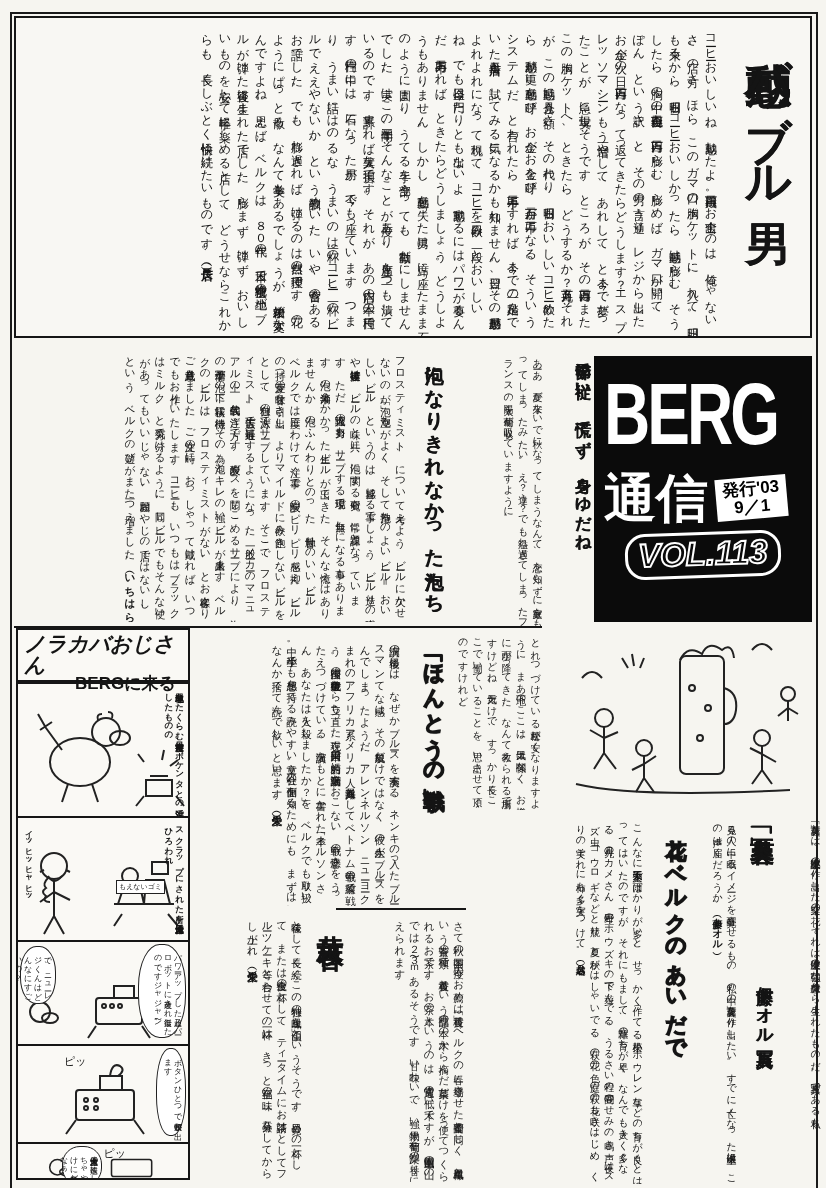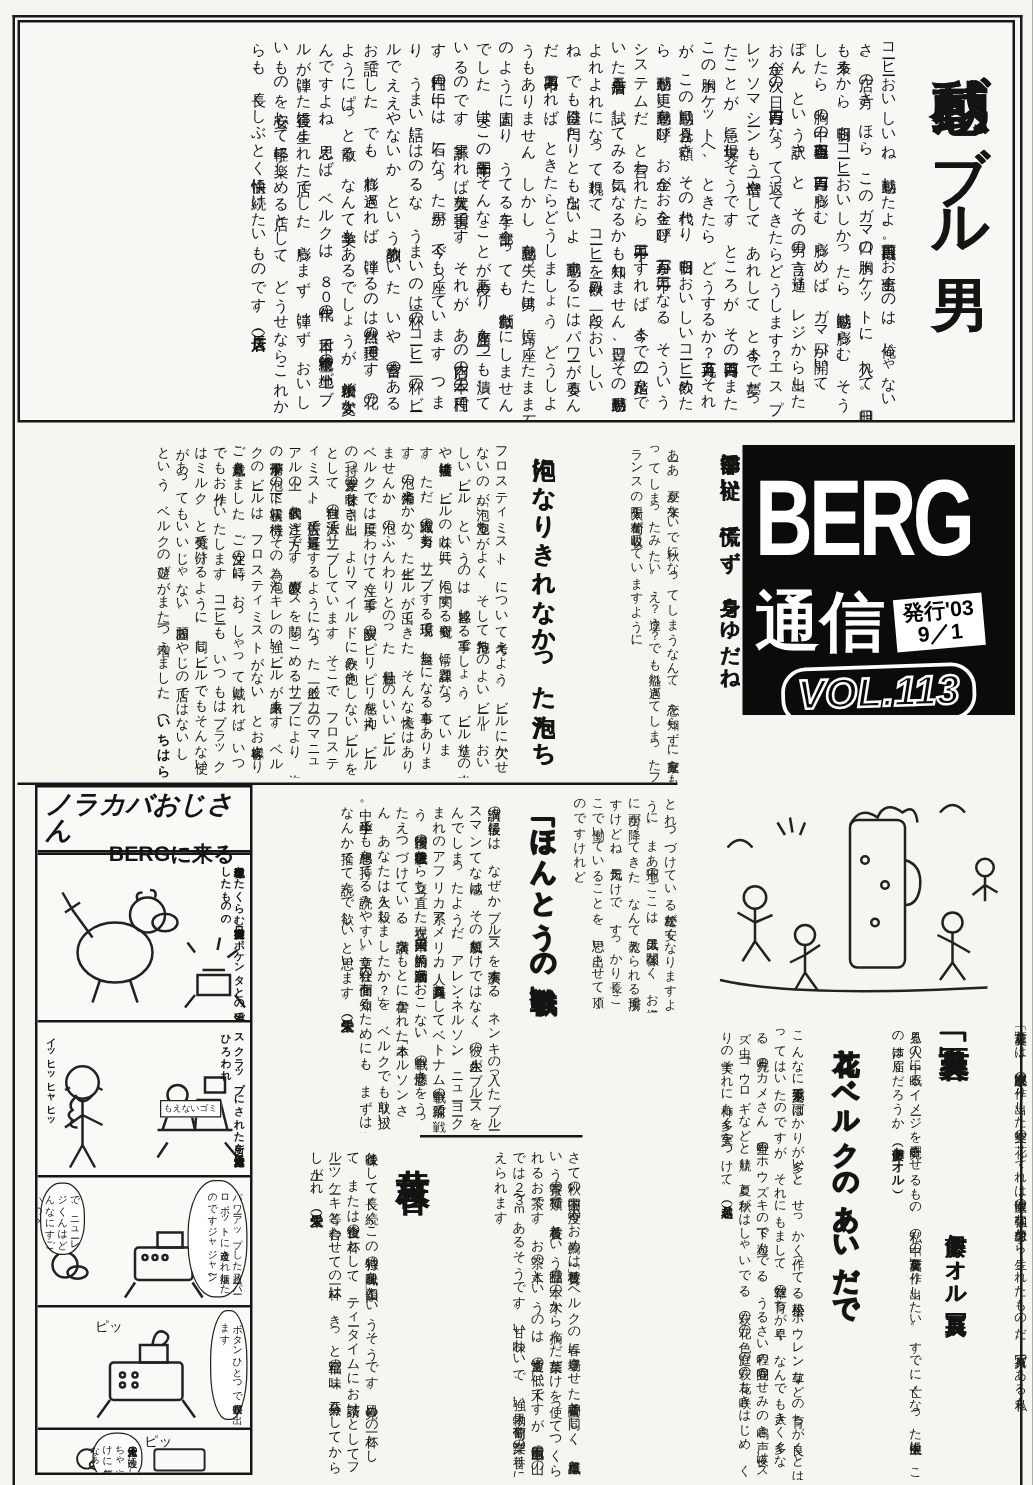--- a/index.html
+++ b/index.html
@@ -19,7 +19,7 @@
   .top-title{font-size:46px;width:74px;height:100%;margin-left:6px;}
   .top-body{flex:1;height:100%;font-size:12px;line-height:1.5;}
   
-  .logo{left:594px;top:356px;width:218px;height:216px;background:#0b0b0b;color:#fff;padding:8px 10px;box-sizing:border-box;}
+  .logo{left:594px;top:356px;width:218px;height:266px;background:#0b0b0b;color:#fff;padding:8px 10px;box-sizing:border-box;}
   .logo-berg{font-size:64px;font-weight:900;letter-spacing:-3px;transform:scaleY(1.35);transform-origin:top left;height:104px;}
   .logo-row{display:flex;align-items:center;gap:8px;margin-top:4px;}
   .logo-tsushin{font-size:52px;font-weight:900;line-height:1;}

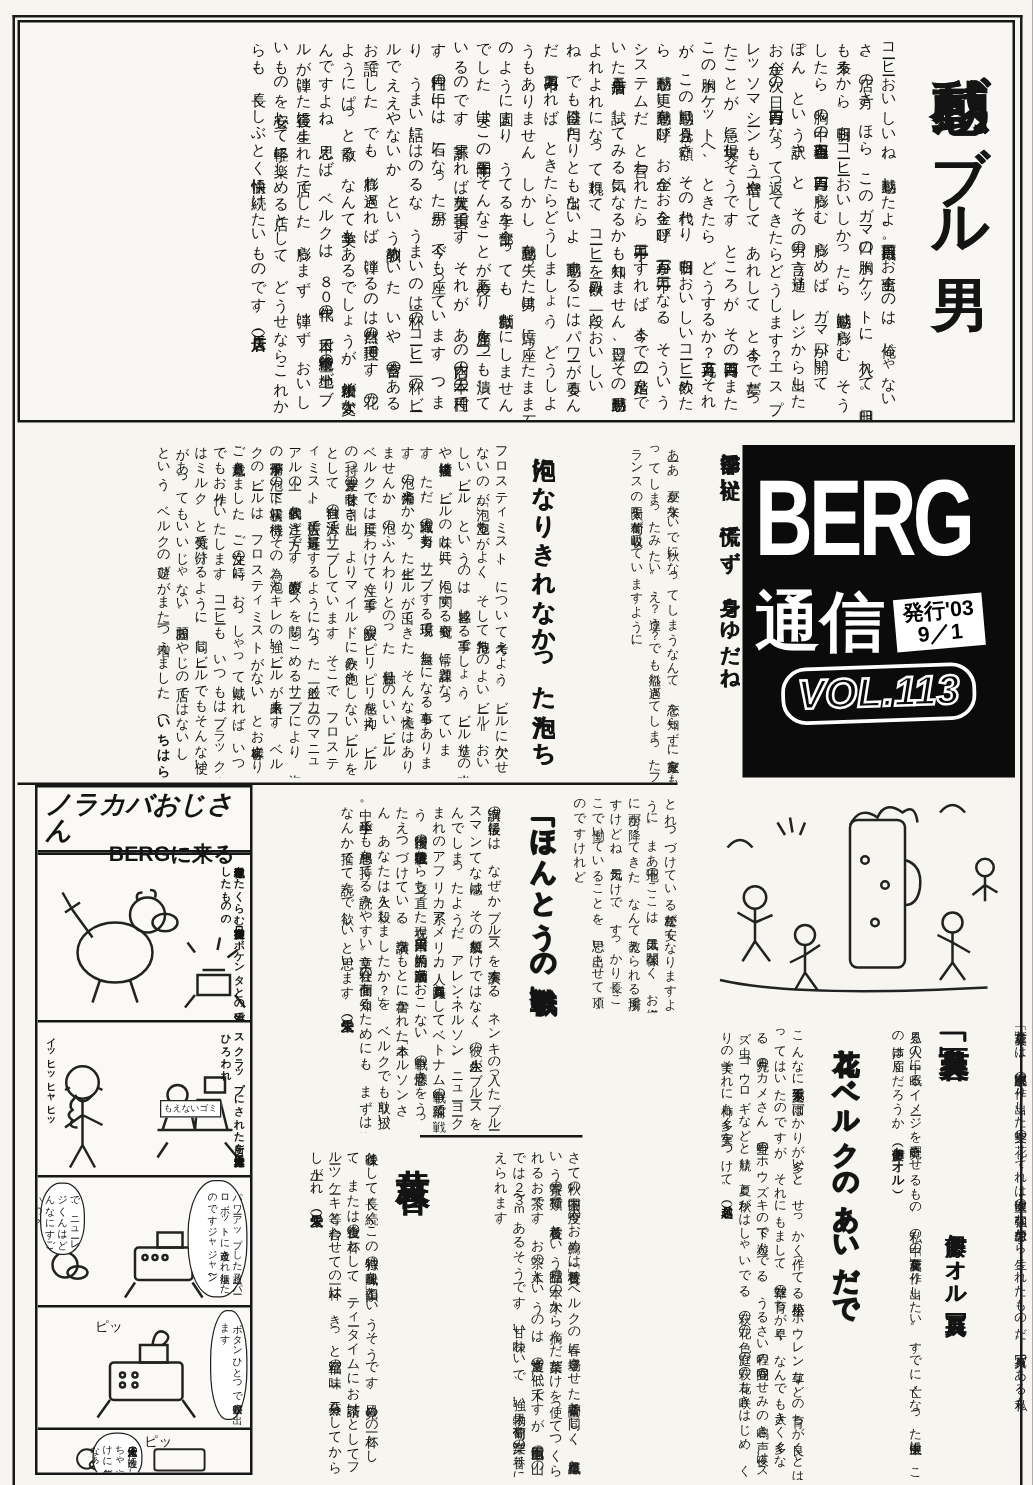--- a/index.html
+++ b/index.html
@@ -27,7 +27,7 @@
   .logo-vol{margin-top:8px;text-align:center;}
   .logo-vol span{display:inline-block;border:3px solid #fff;border-radius:20px;padding:0 10px 2px;font-size:33px;font-weight:900;font-style:italic;color:#0b0b0b;-webkit-text-stroke:2px #fff;transform:rotate(-2deg);}
   
-  .comic{left:16px;top:628px;width:174px;height:552px;border:2px solid #161616;display:flex;flex-direction:column;box-sizing:border-box;background:#faf9f5;margin-left:12px;}
+  .comic{left:16px;top:628px;width:174px;height:552px;border:2px solid #161616;display:flex;flex-direction:column;box-sizing:border-box;background:#faf9f5;}
   .comic-title{height:52px;border-bottom:2px solid #161616;padding:3px 6px;box-sizing:border-box;}
   .ct1{font-size:21px;font-weight:900;font-style:italic;line-height:1;}
   .ct2{font-size:17px;font-weight:700;text-align:right;padding-right:6px;line-height:1.1;}

